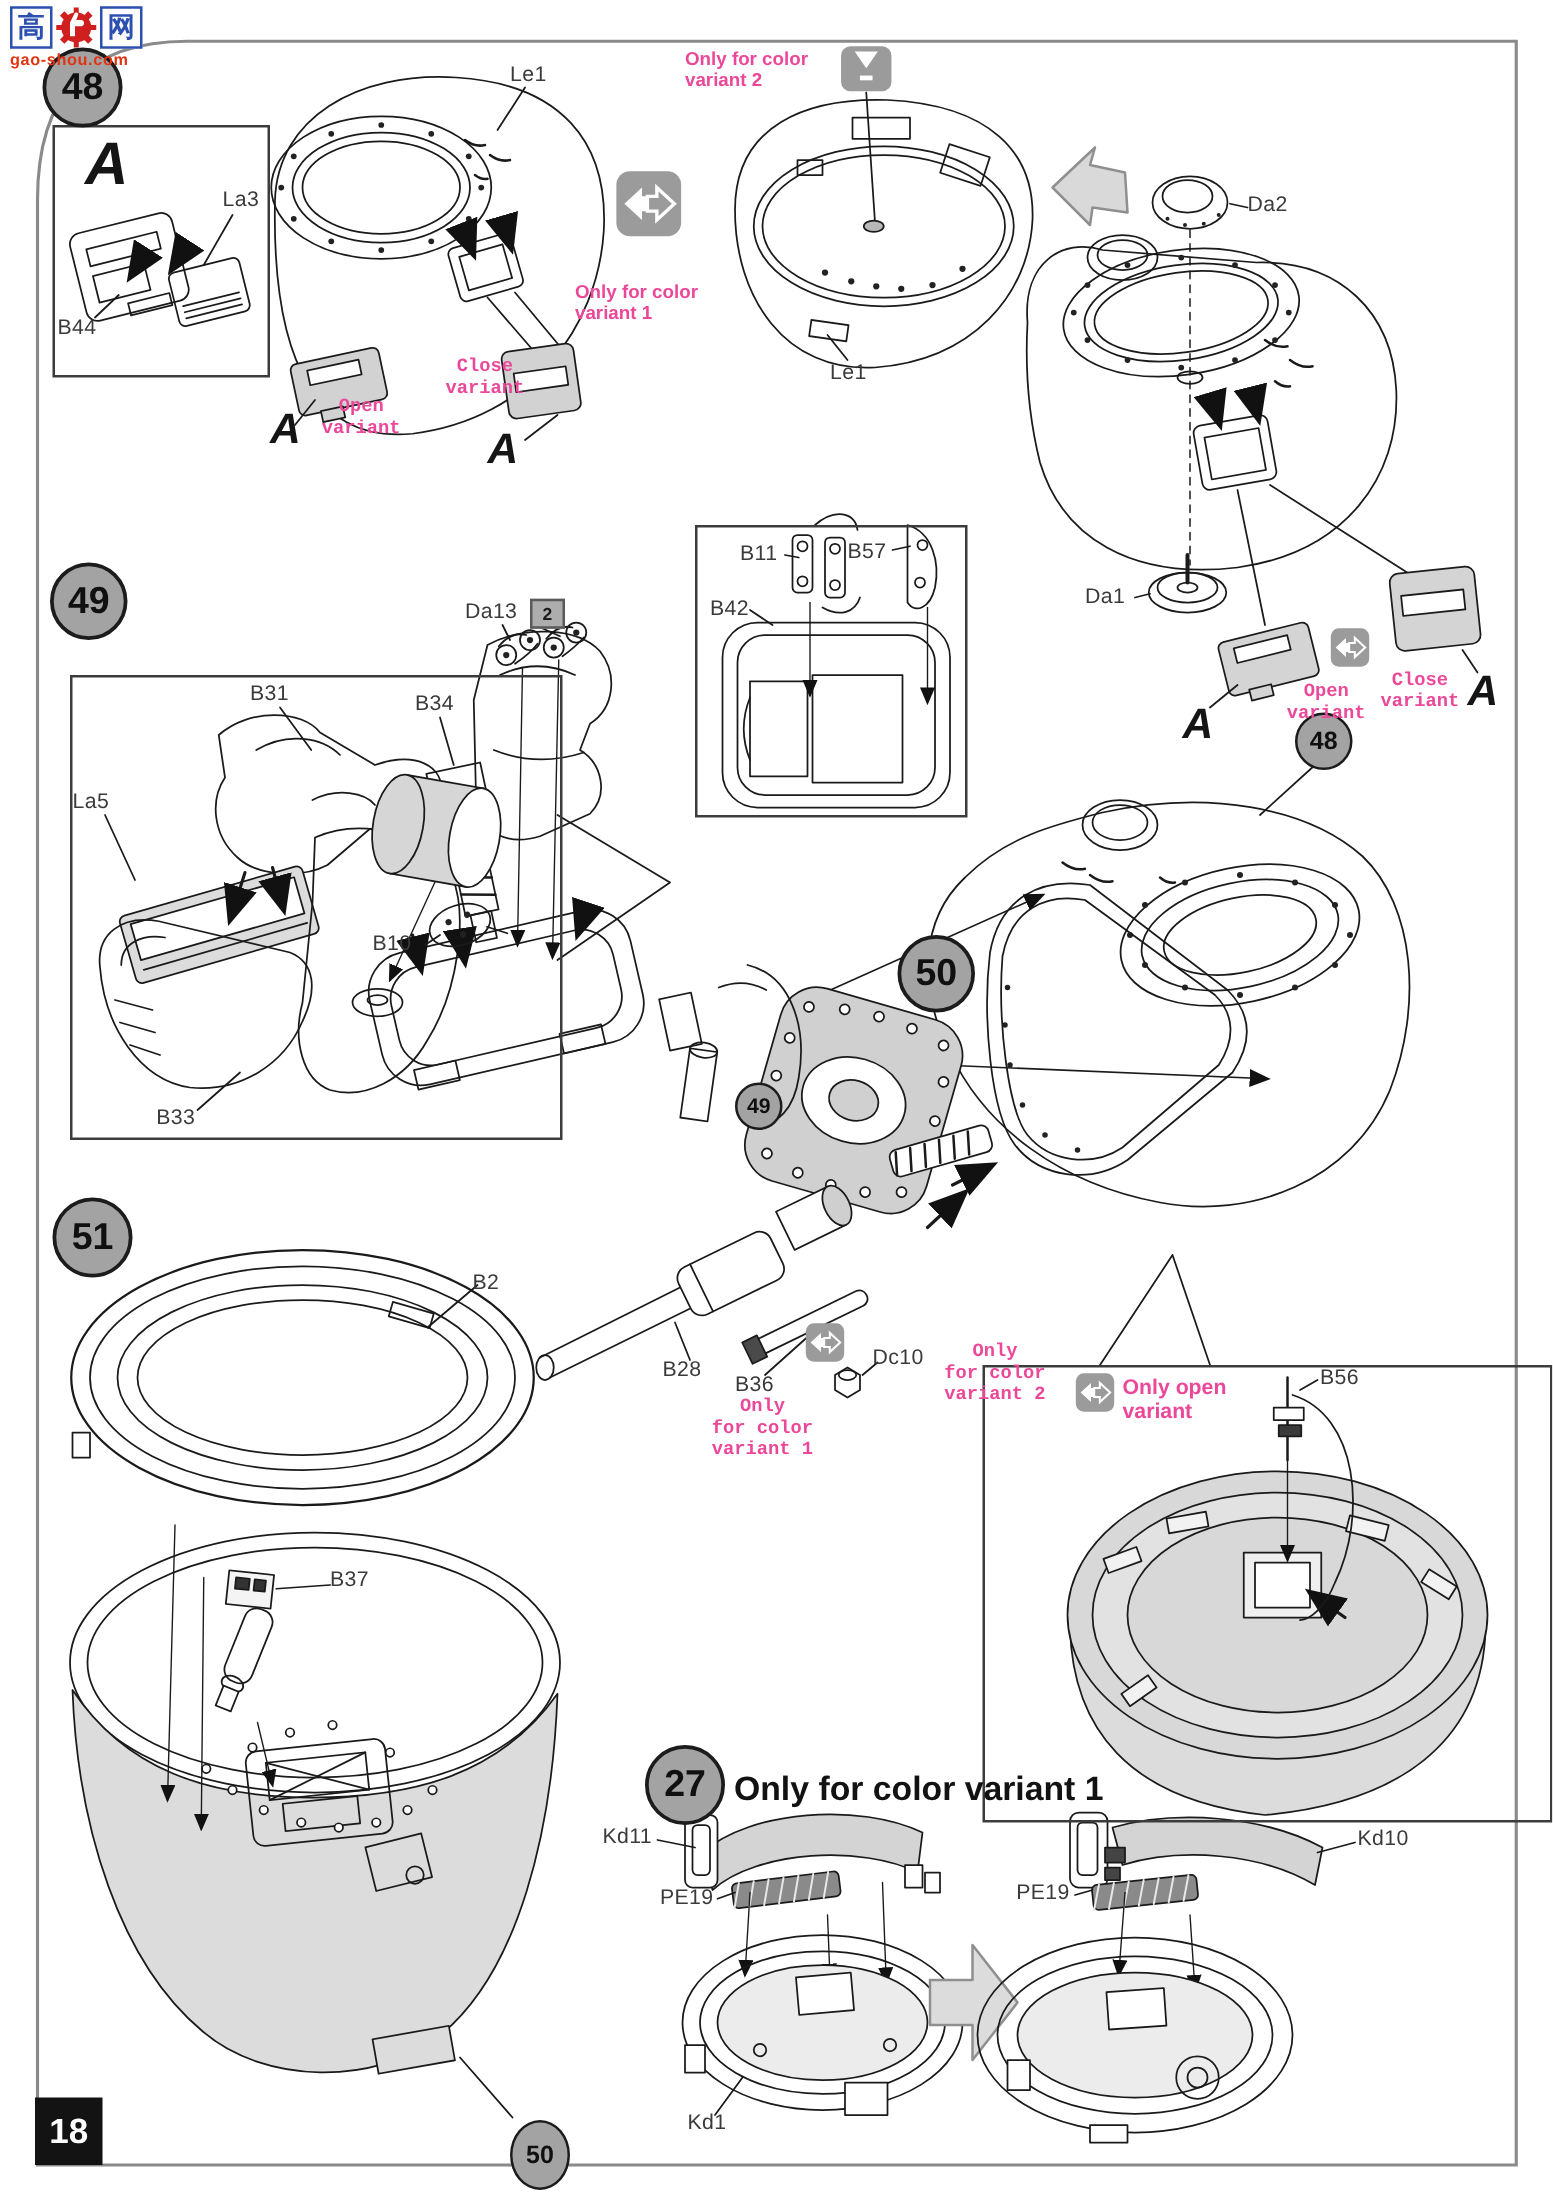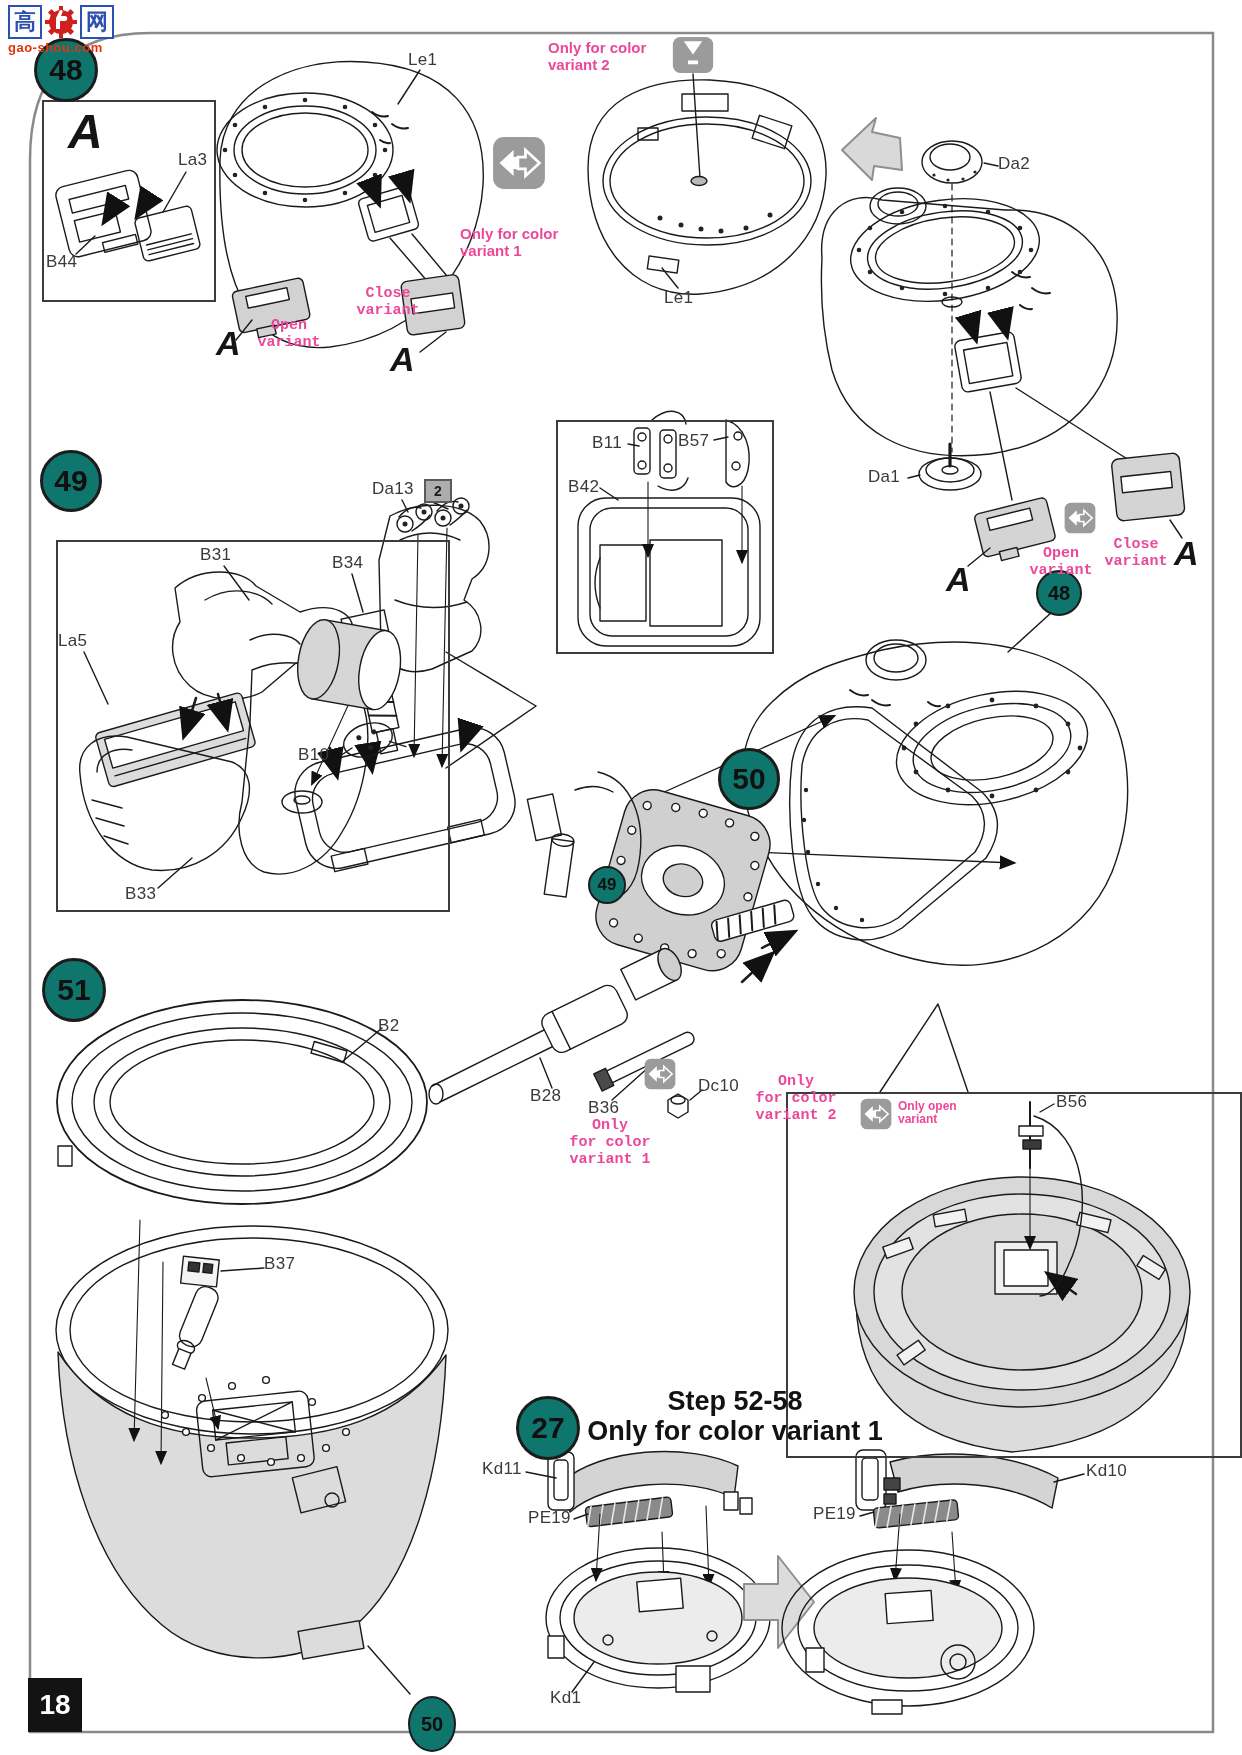--- a/index.html
+++ b/index.html
@@ -12,7 +12,7 @@
         white-space:pre-line;}
   .center{text-align:center;font-family:Liberation Mono, monospace;}
   .letterA{position:absolute;font:italic 900 34px "Liberation Sans",sans-serif;color:#151515;}
-  .badge{position:absolute;background:#0f766e;border:3px solid #1c1c1c;border-radius:50%;
+  .badge{position:absolute;background:#a3a3a3;border:3px solid #1c1c1c;border-radius:50%;
          display:flex;align-items:center;justify-content:center;font-weight:bold;color:#101010;}
   .box{position:absolute;border:2px solid #3c3c3c;}
   .icon{position:absolute;}

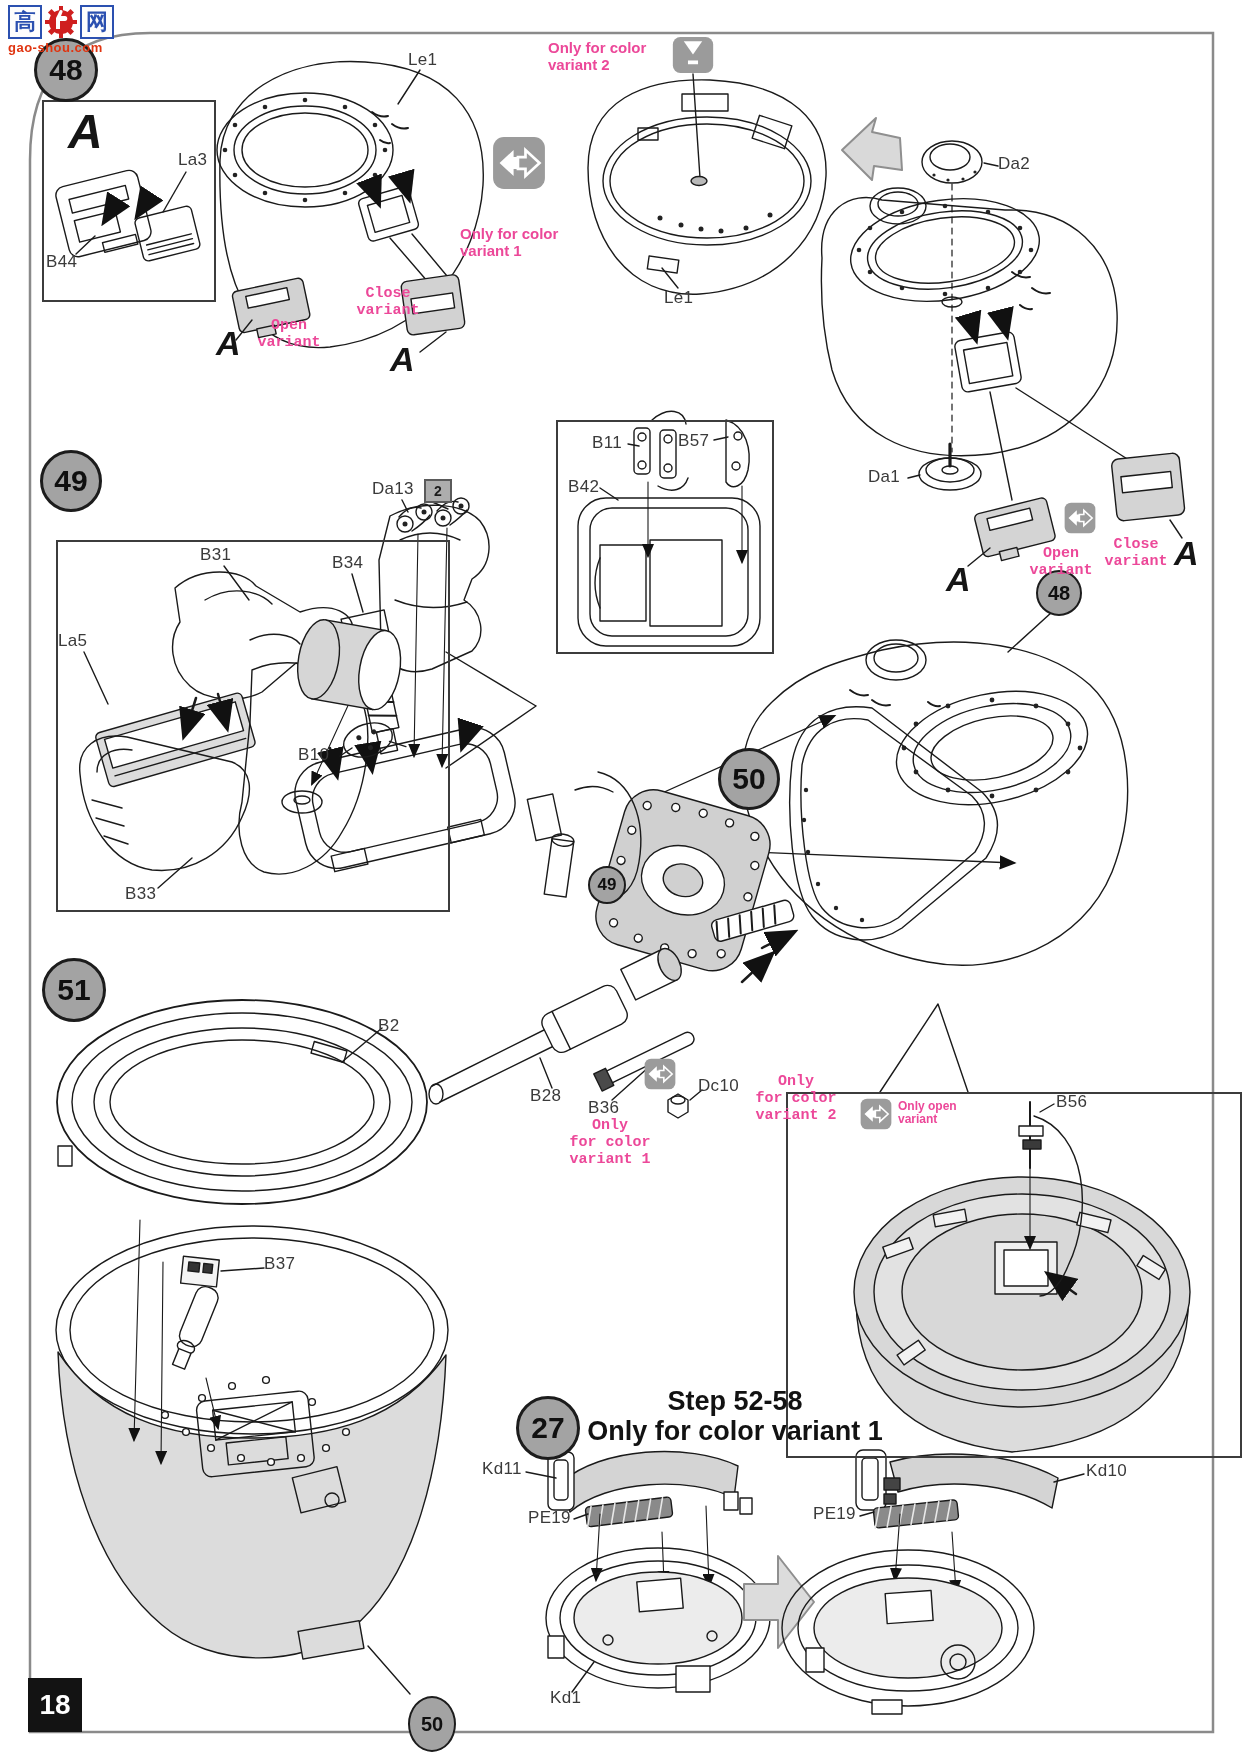--- a/index.html
+++ b/index.html
@@ -651,7 +651,7 @@
 variant</div>
 <div class="note center" style="left:1098px;top:537px;width:76px;">Close
 variant</div>
-<div class="note" style="left:898px;top:1100px;font-size:12px;">Only open
+<div class="note" style="left:898px;top:1100px;font-size:17px;">Only open
 variant</div>
 <div class="note center" style="left:564px;top:1118px;width:92px;">Only
 for color

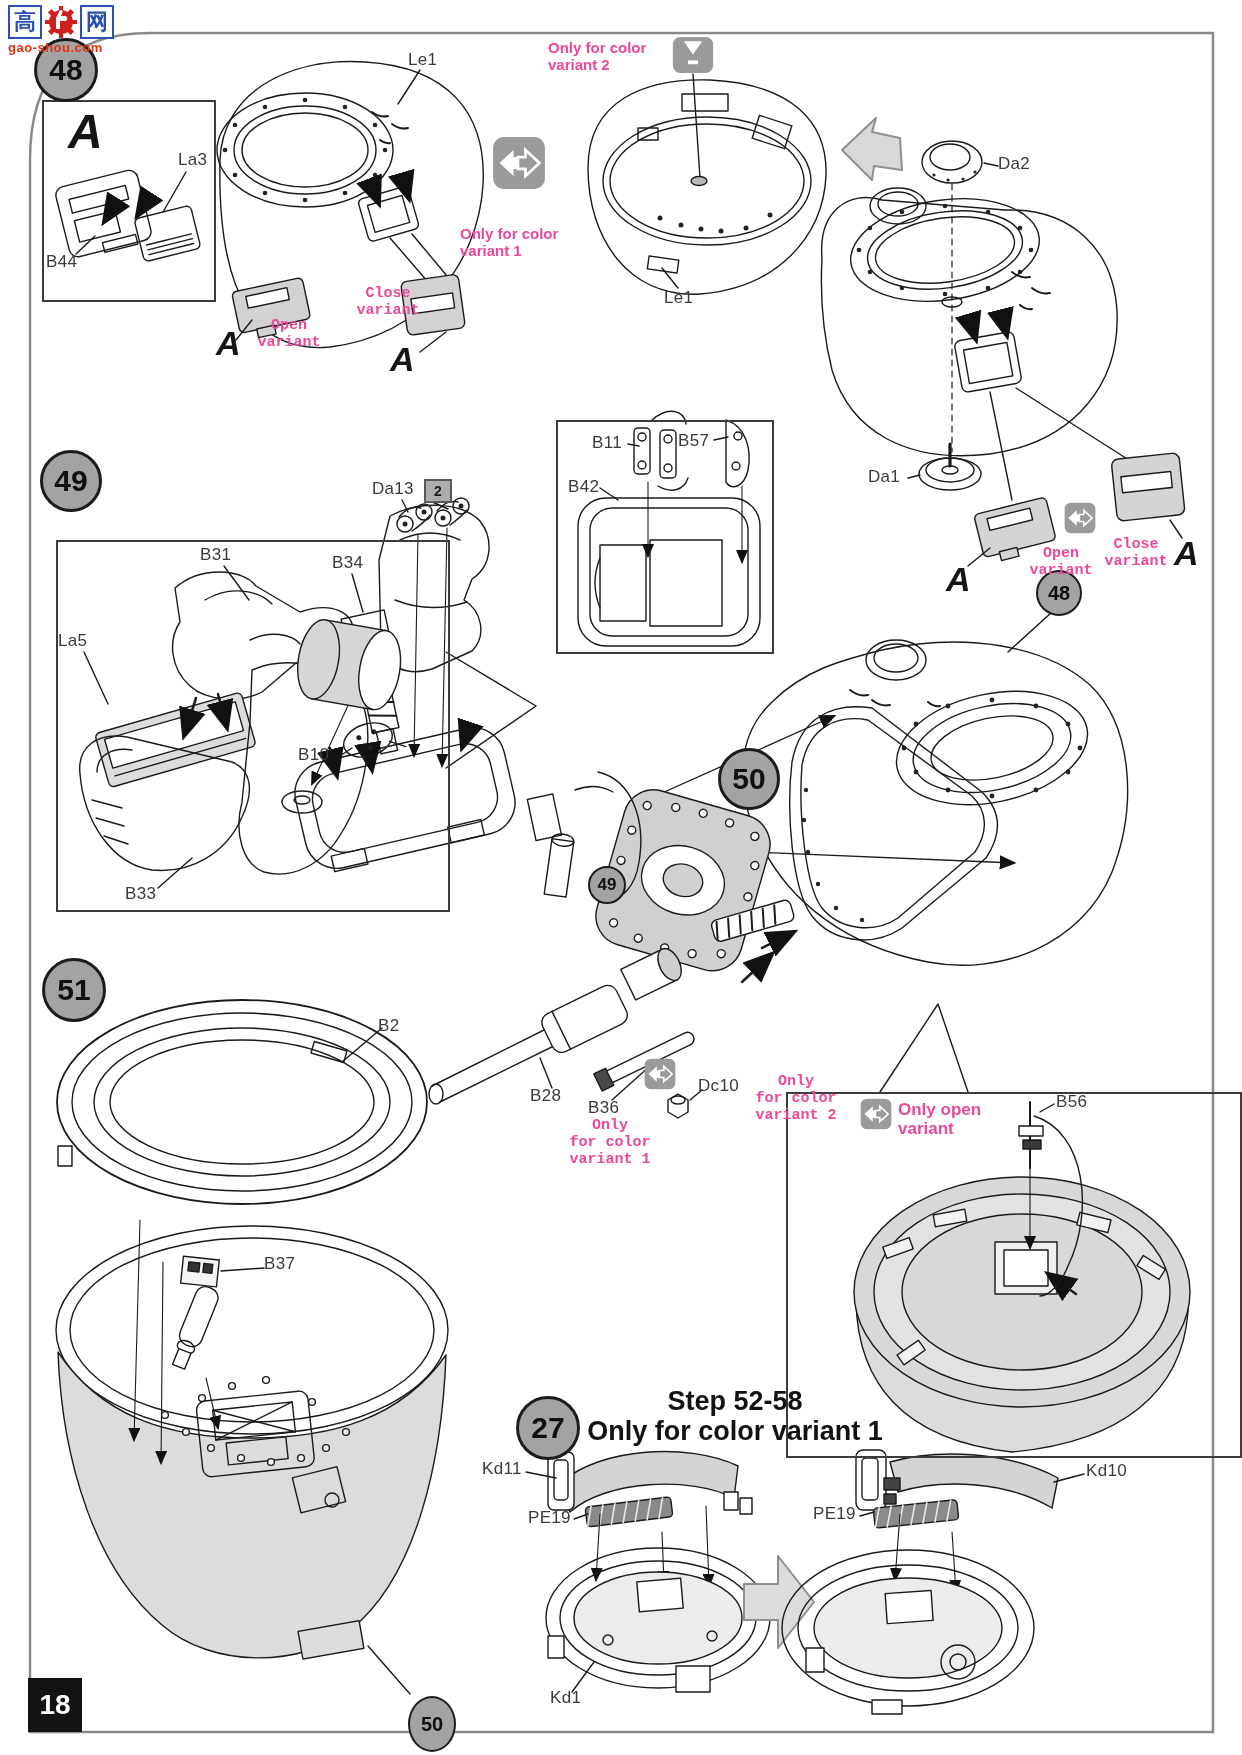--- a/index.html
+++ b/index.html
@@ -660,7 +660,6 @@
 for color
 variant 2</div>
 
-<div class="hdr1 center" style="left:560px;top:1386px;width:350px;">Step 52-58</div>
 <div class="hdr1 center" style="left:545px;top:1416px;width:380px;">Only for color variant 1</div>
 
 <div class="letterA" style="left:68px;top:104px;font-size:48px;">A</div>

